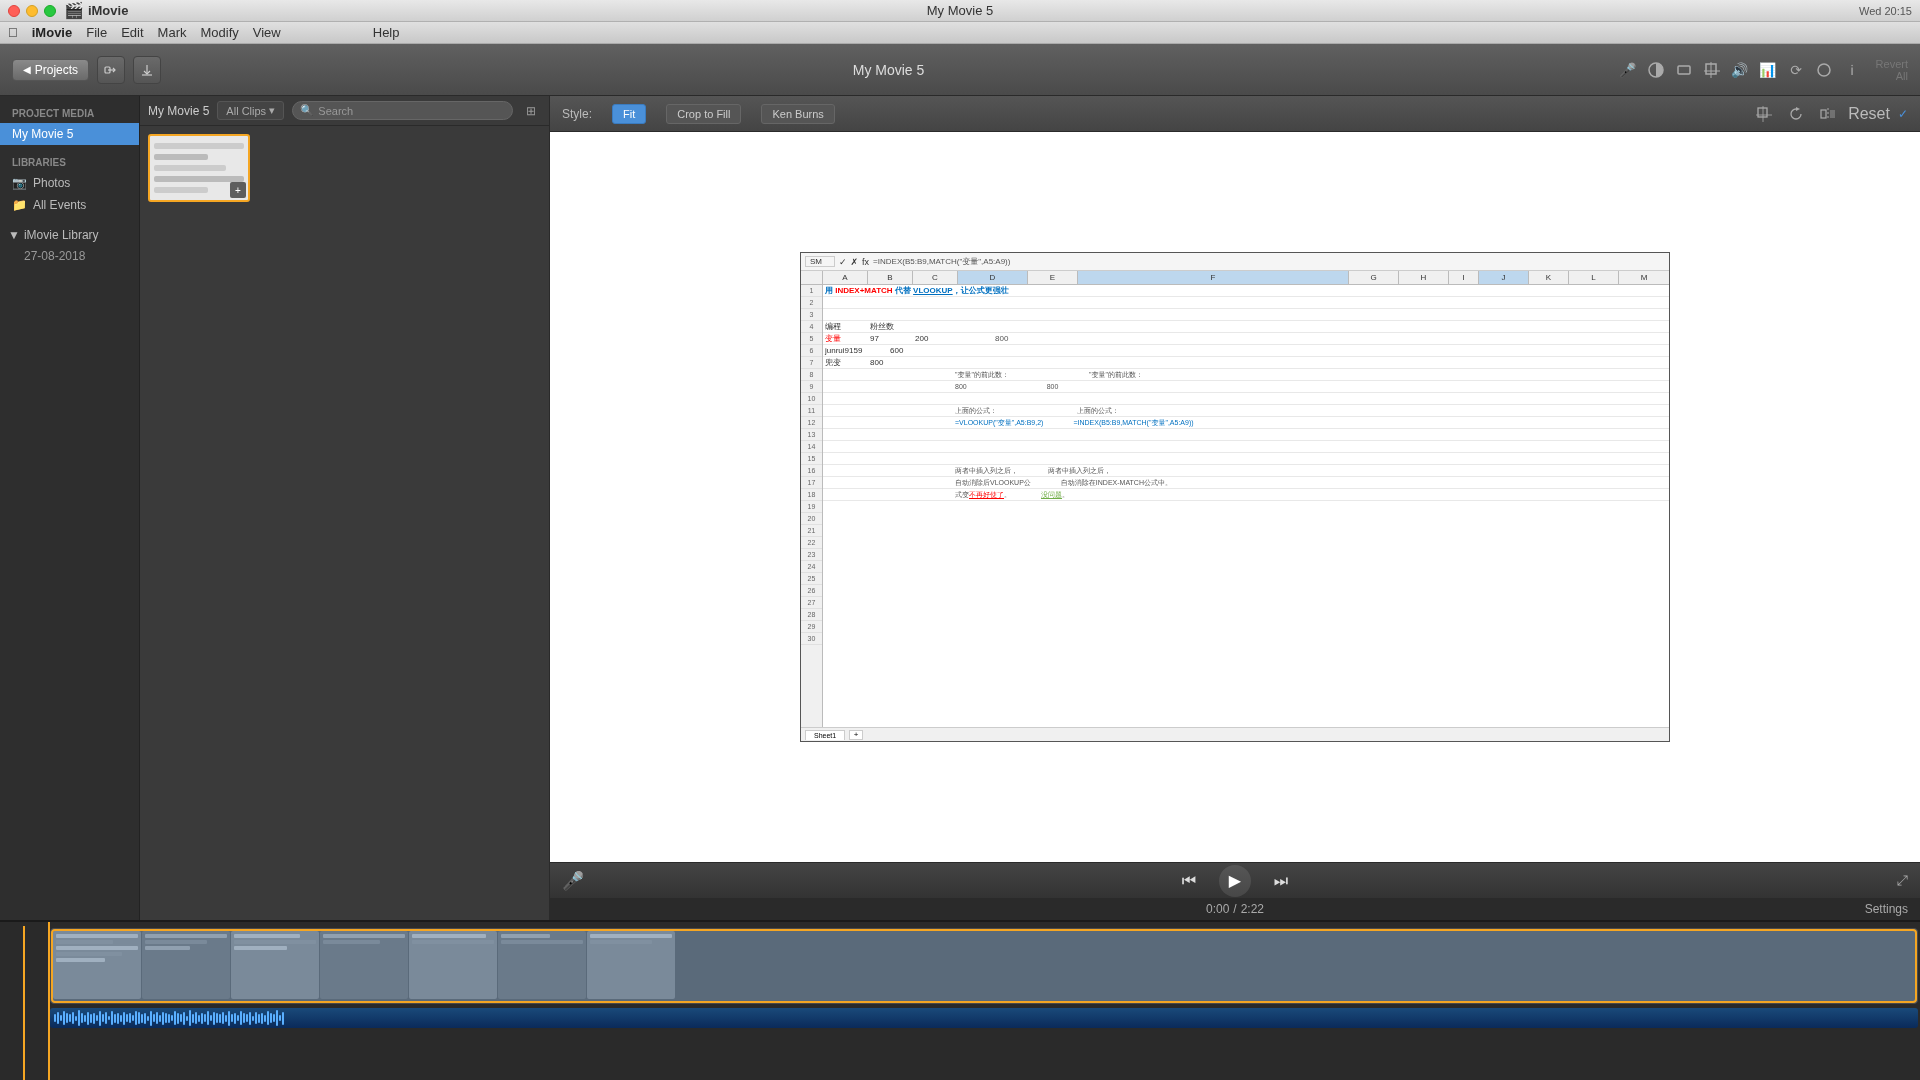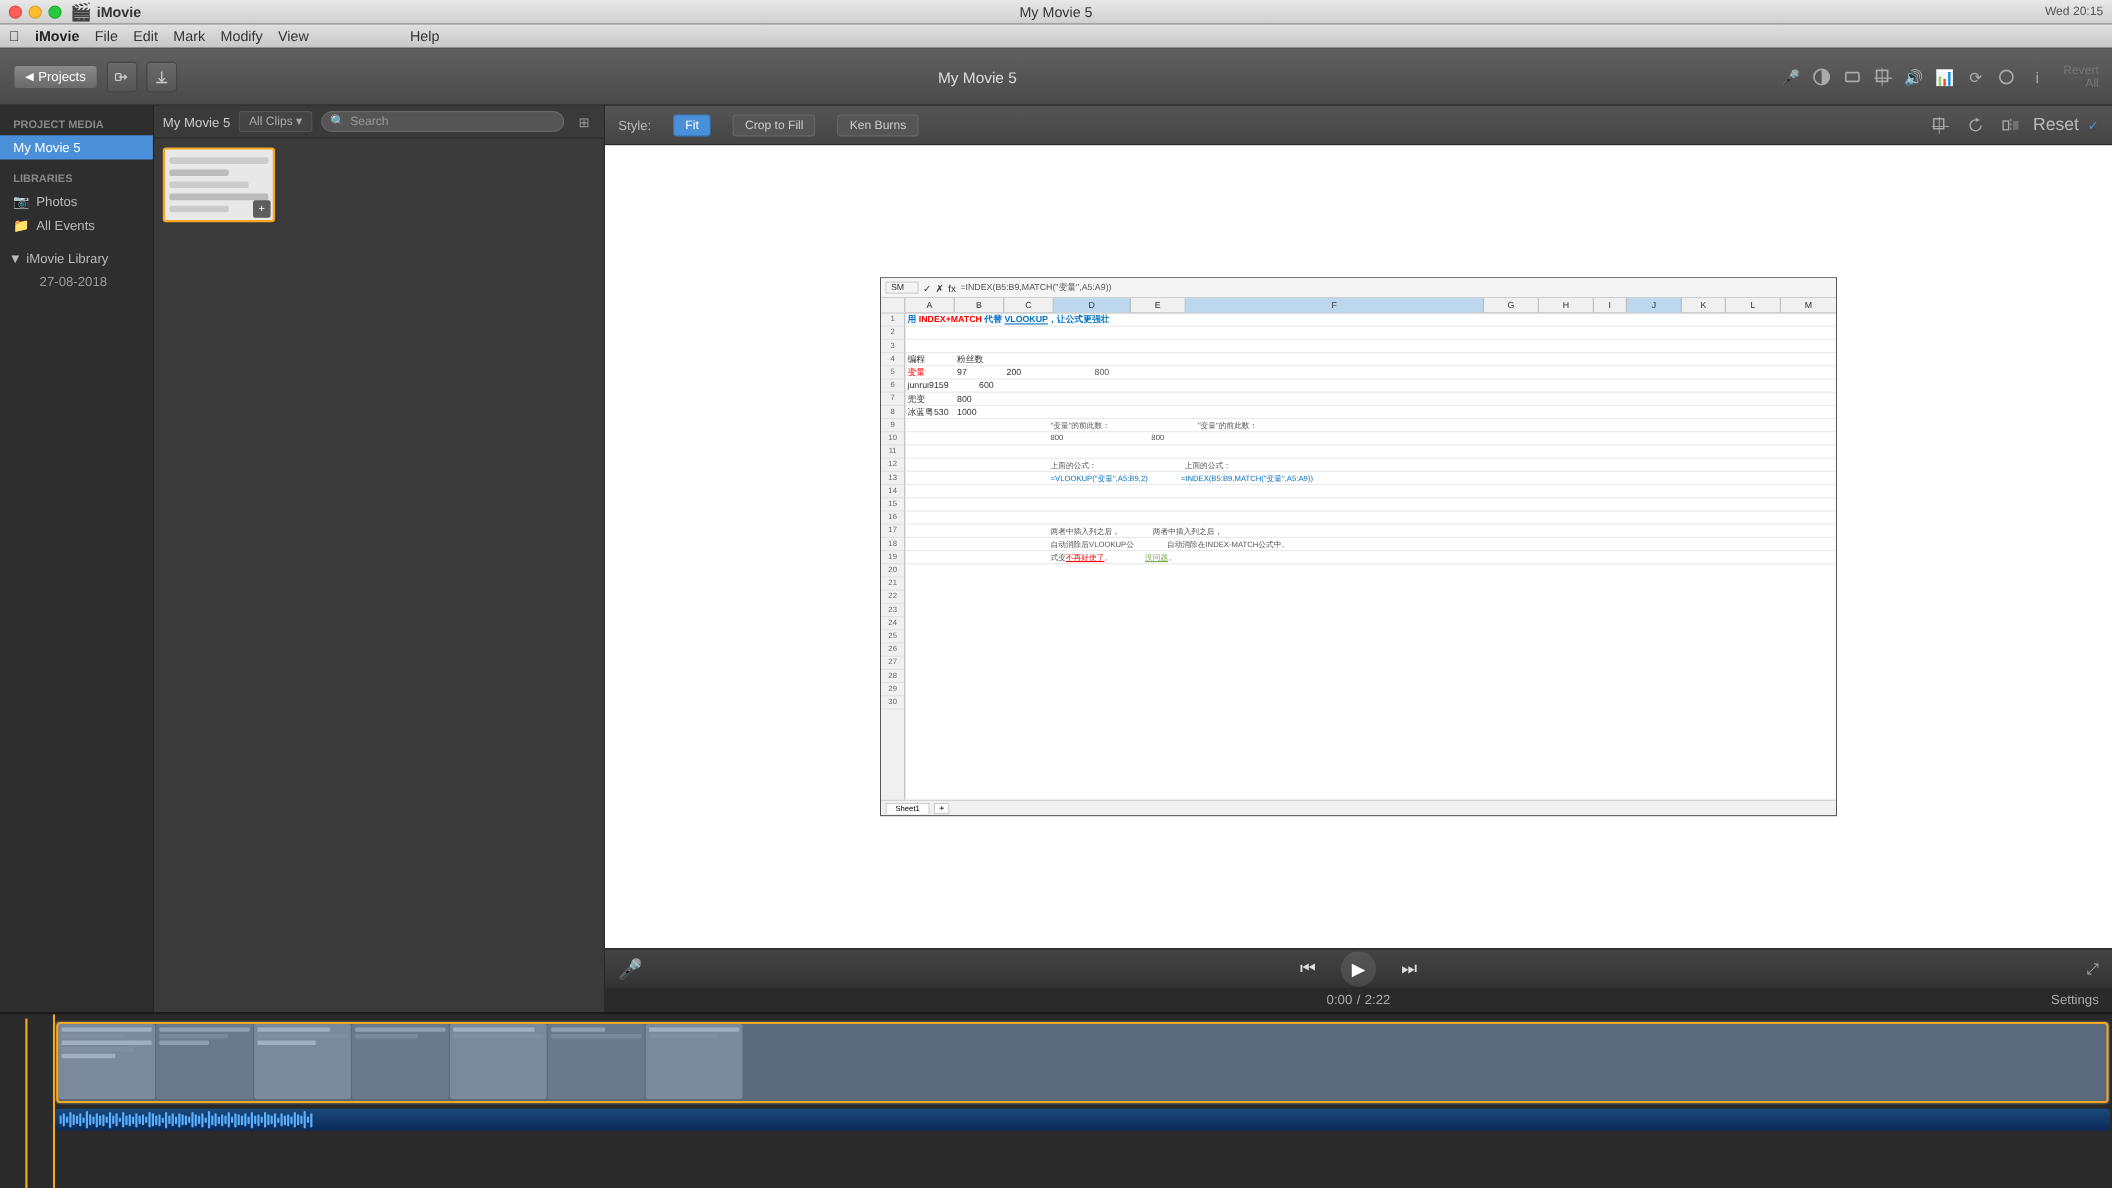--- a/index.html
+++ b/index.html
@@ -53,7 +53,7 @@
 
     .library-section { margin-top: 8px; }
     .library-header { display: flex; align-items: center; padding: 4px 8px; cursor: pointer; color: #bbb; font-size: 12px; }
-    .library-child { padding: 3px 36px; font-size: 12px; color: #999; cursor: pointer; }
+    .library-child { padding: 3px 24px; font-size: 12px; color: #999; cursor: pointer; }
 
     .media-content { flex: 1; display: flex; flex-direction: column; }
     .media-header { height: 30px; background: #3a3a3a; display: flex; align-items: center; padding: 0 8px; gap: 8px; border-bottom: 1px solid #2a2a2a; }

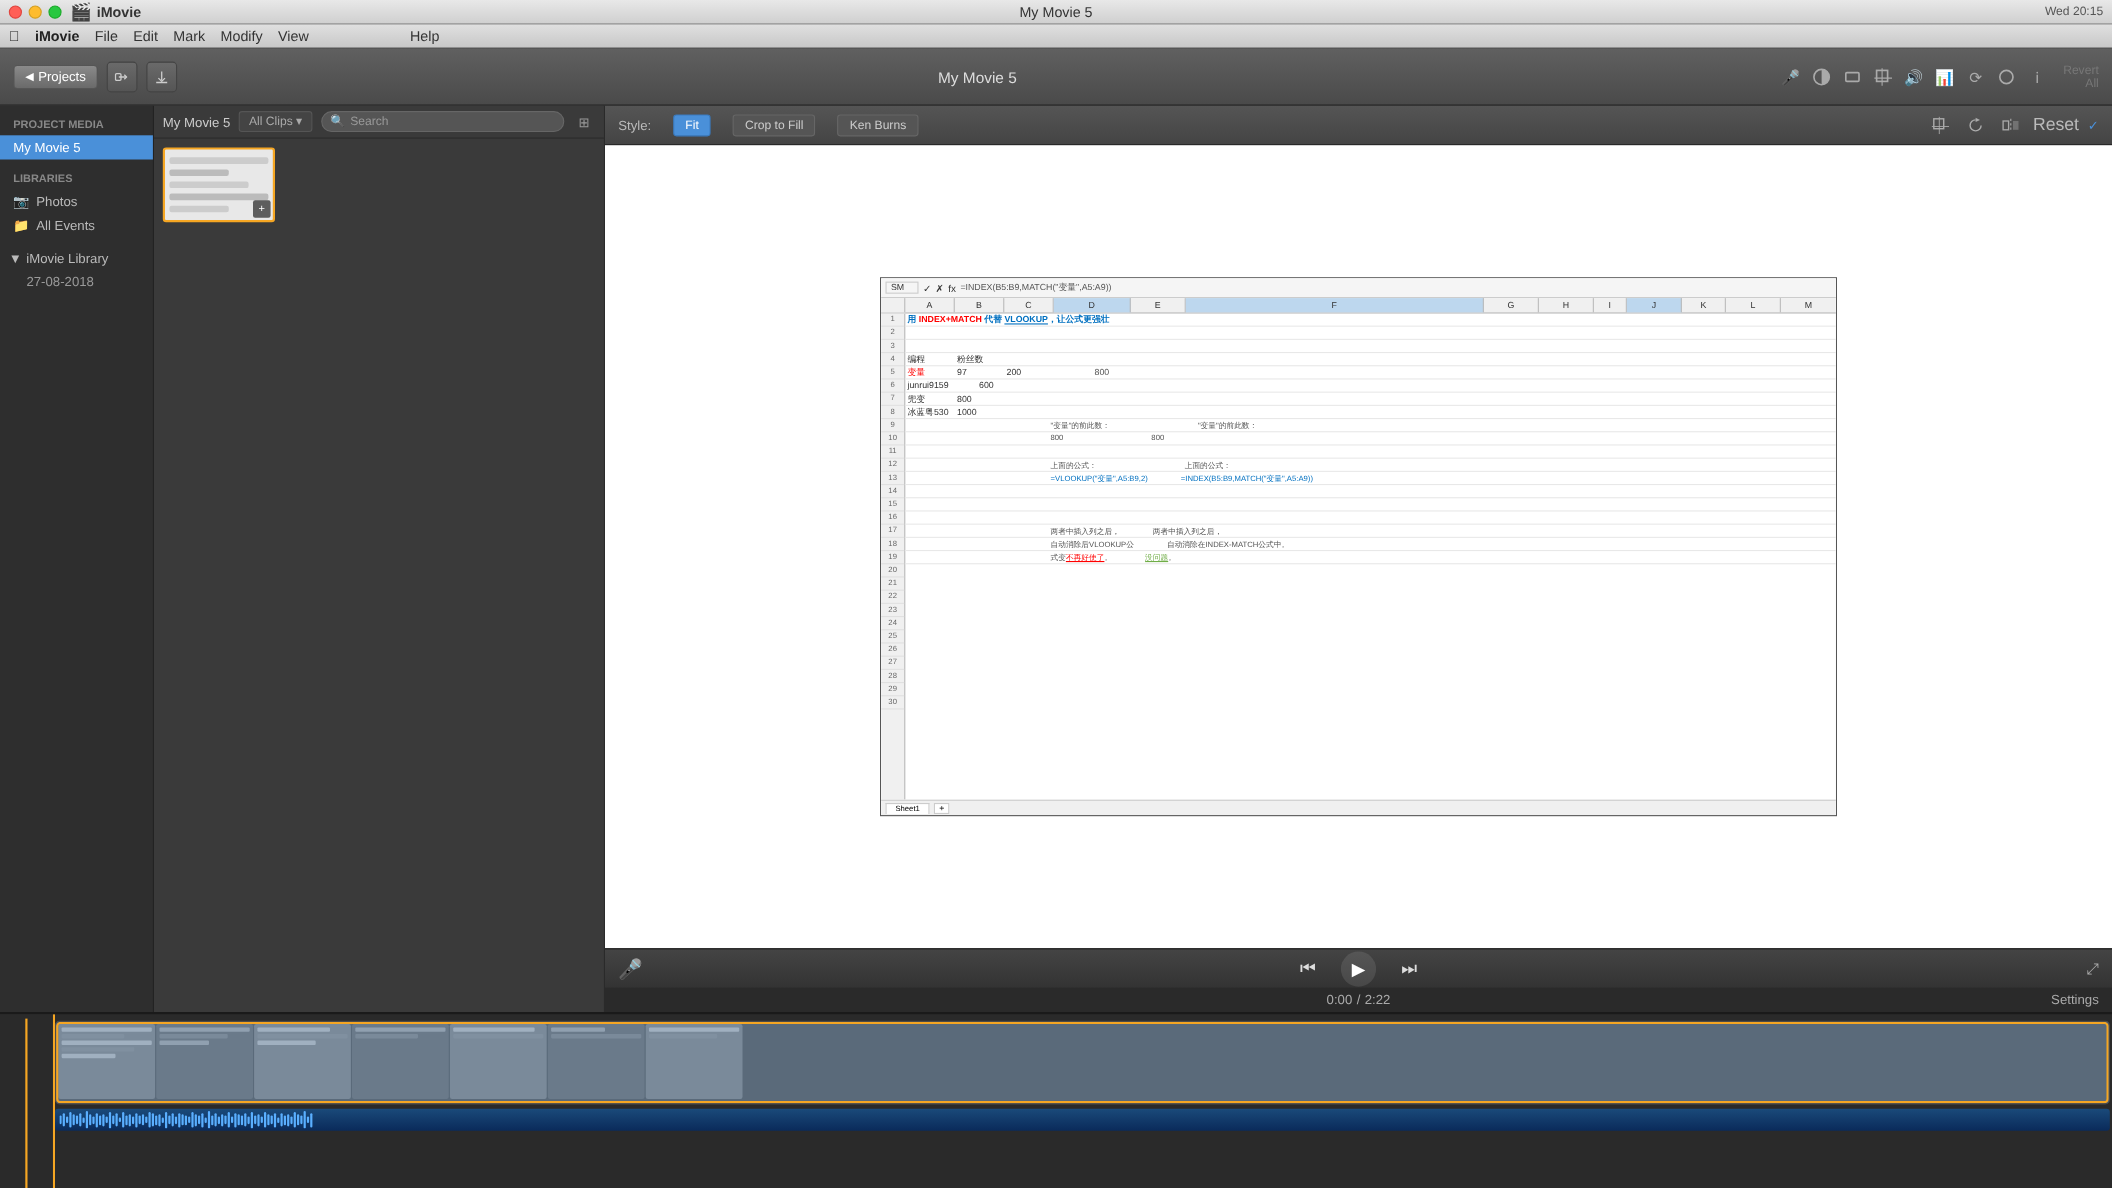--- a/index.html
+++ b/index.html
@@ -388,10 +388,6 @@
                   <span style="width:45px;">800</span>
                 </div>
 
-                <div style="height:12px; border-bottom:1px solid #e8e8e8; display:flex; align-items:center; padding:0 2px; font-size:8px; color:#333;">
-                  <span style="width:45px;">冰蓝粤530</span>
-                  <span style="width:45px;">1000</span>
-                </div>
 
                 <div style="height:12px; border-bottom:1px solid #e8e8e8; display:flex; align-items:center; padding:0 2px; font-size:8px;">
                   <span style="width:130px;"></span>

